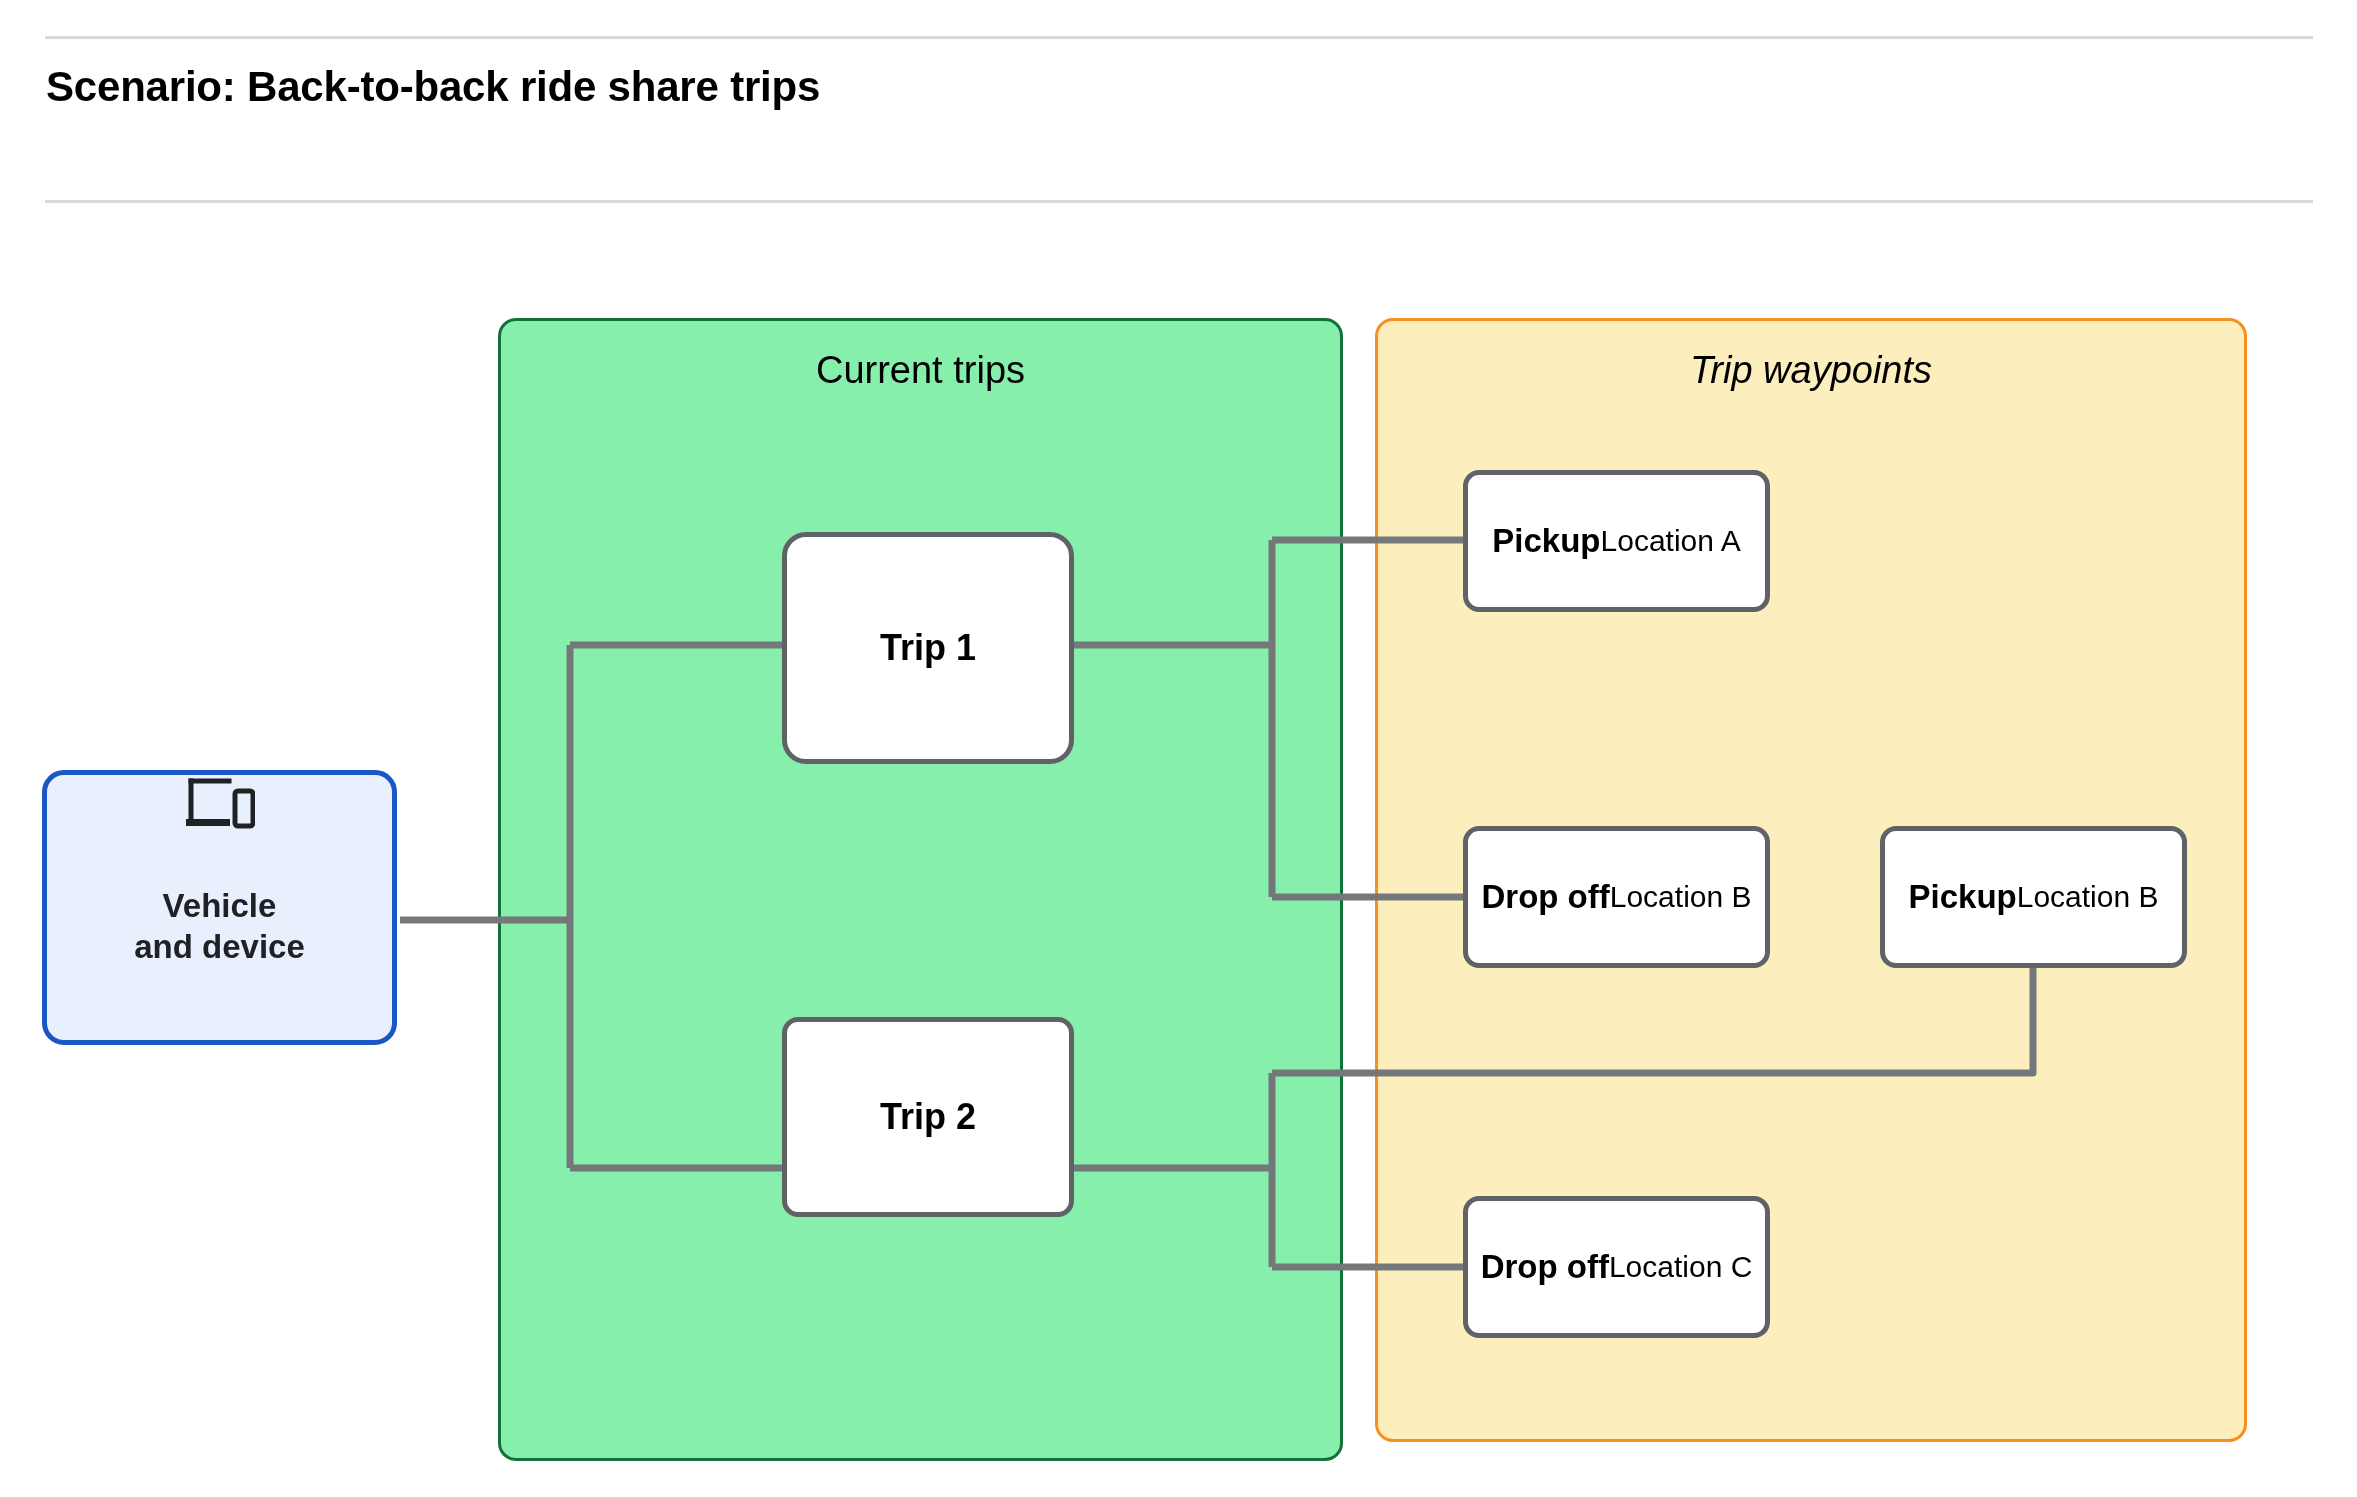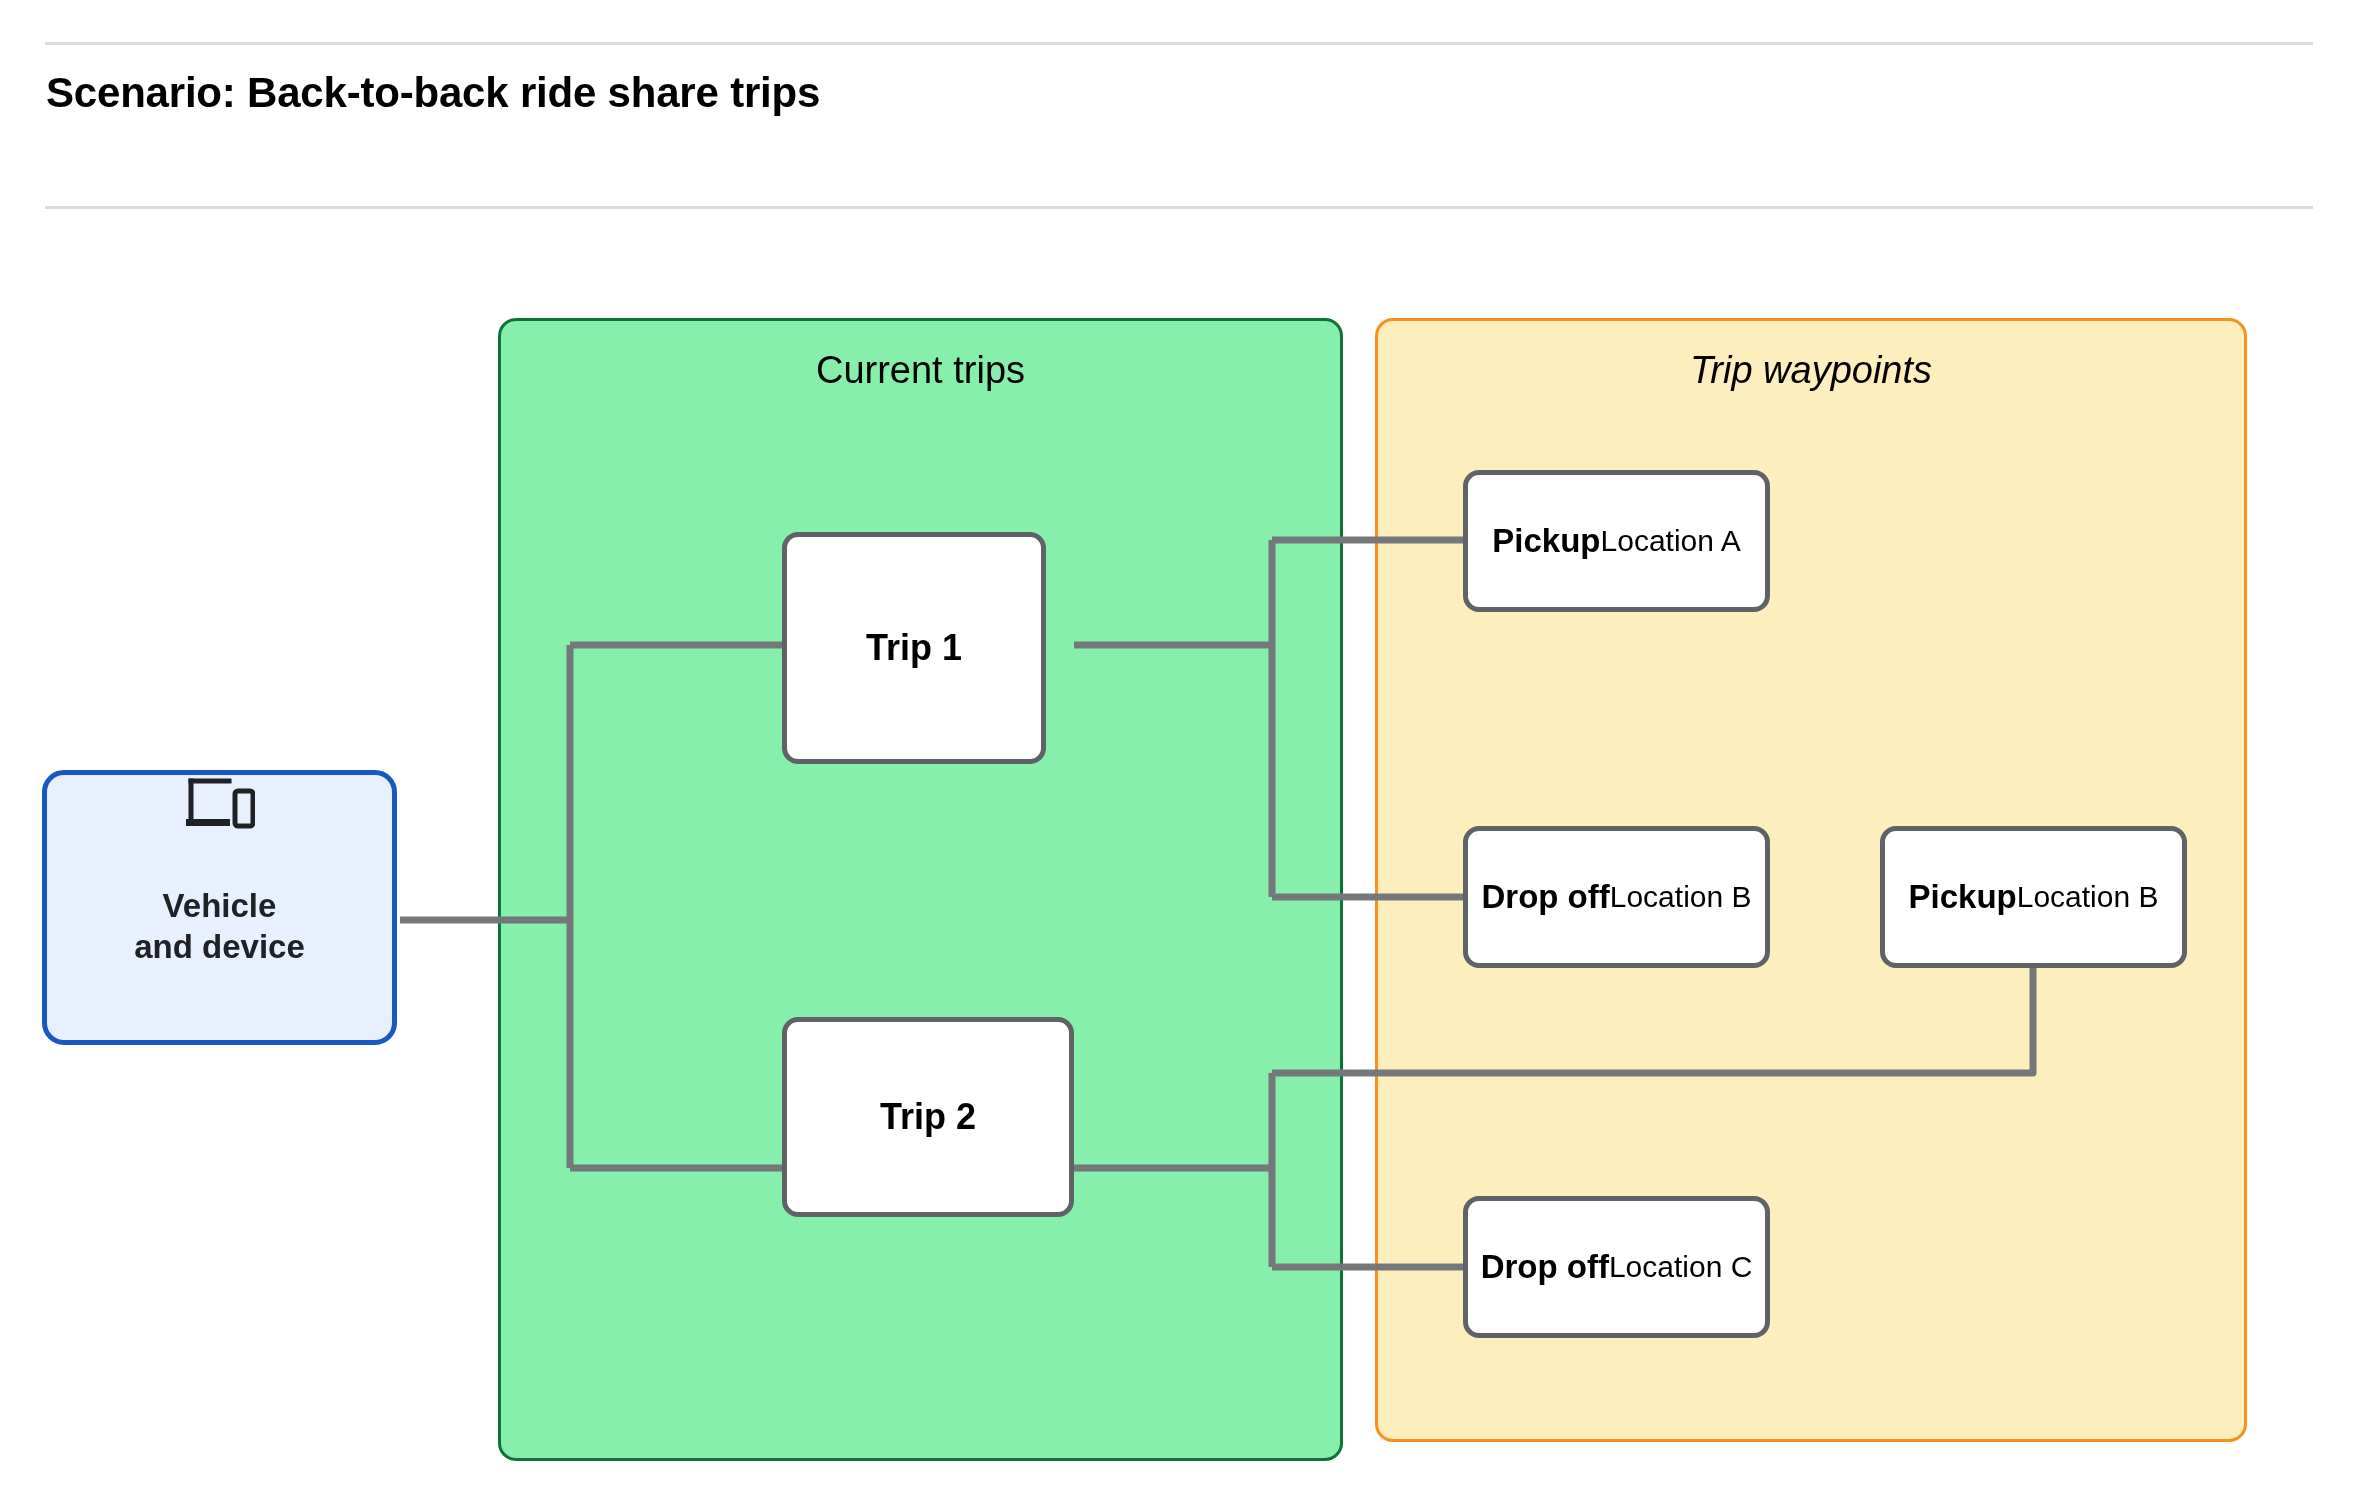--- a/index.html
+++ b/index.html
@@ -20,7 +20,7 @@
   #header-band {
     position: absolute;
     left: 0;
-    top: 6px;
+    top: 0;
     width: 2357px;
     height: 205px;
   }

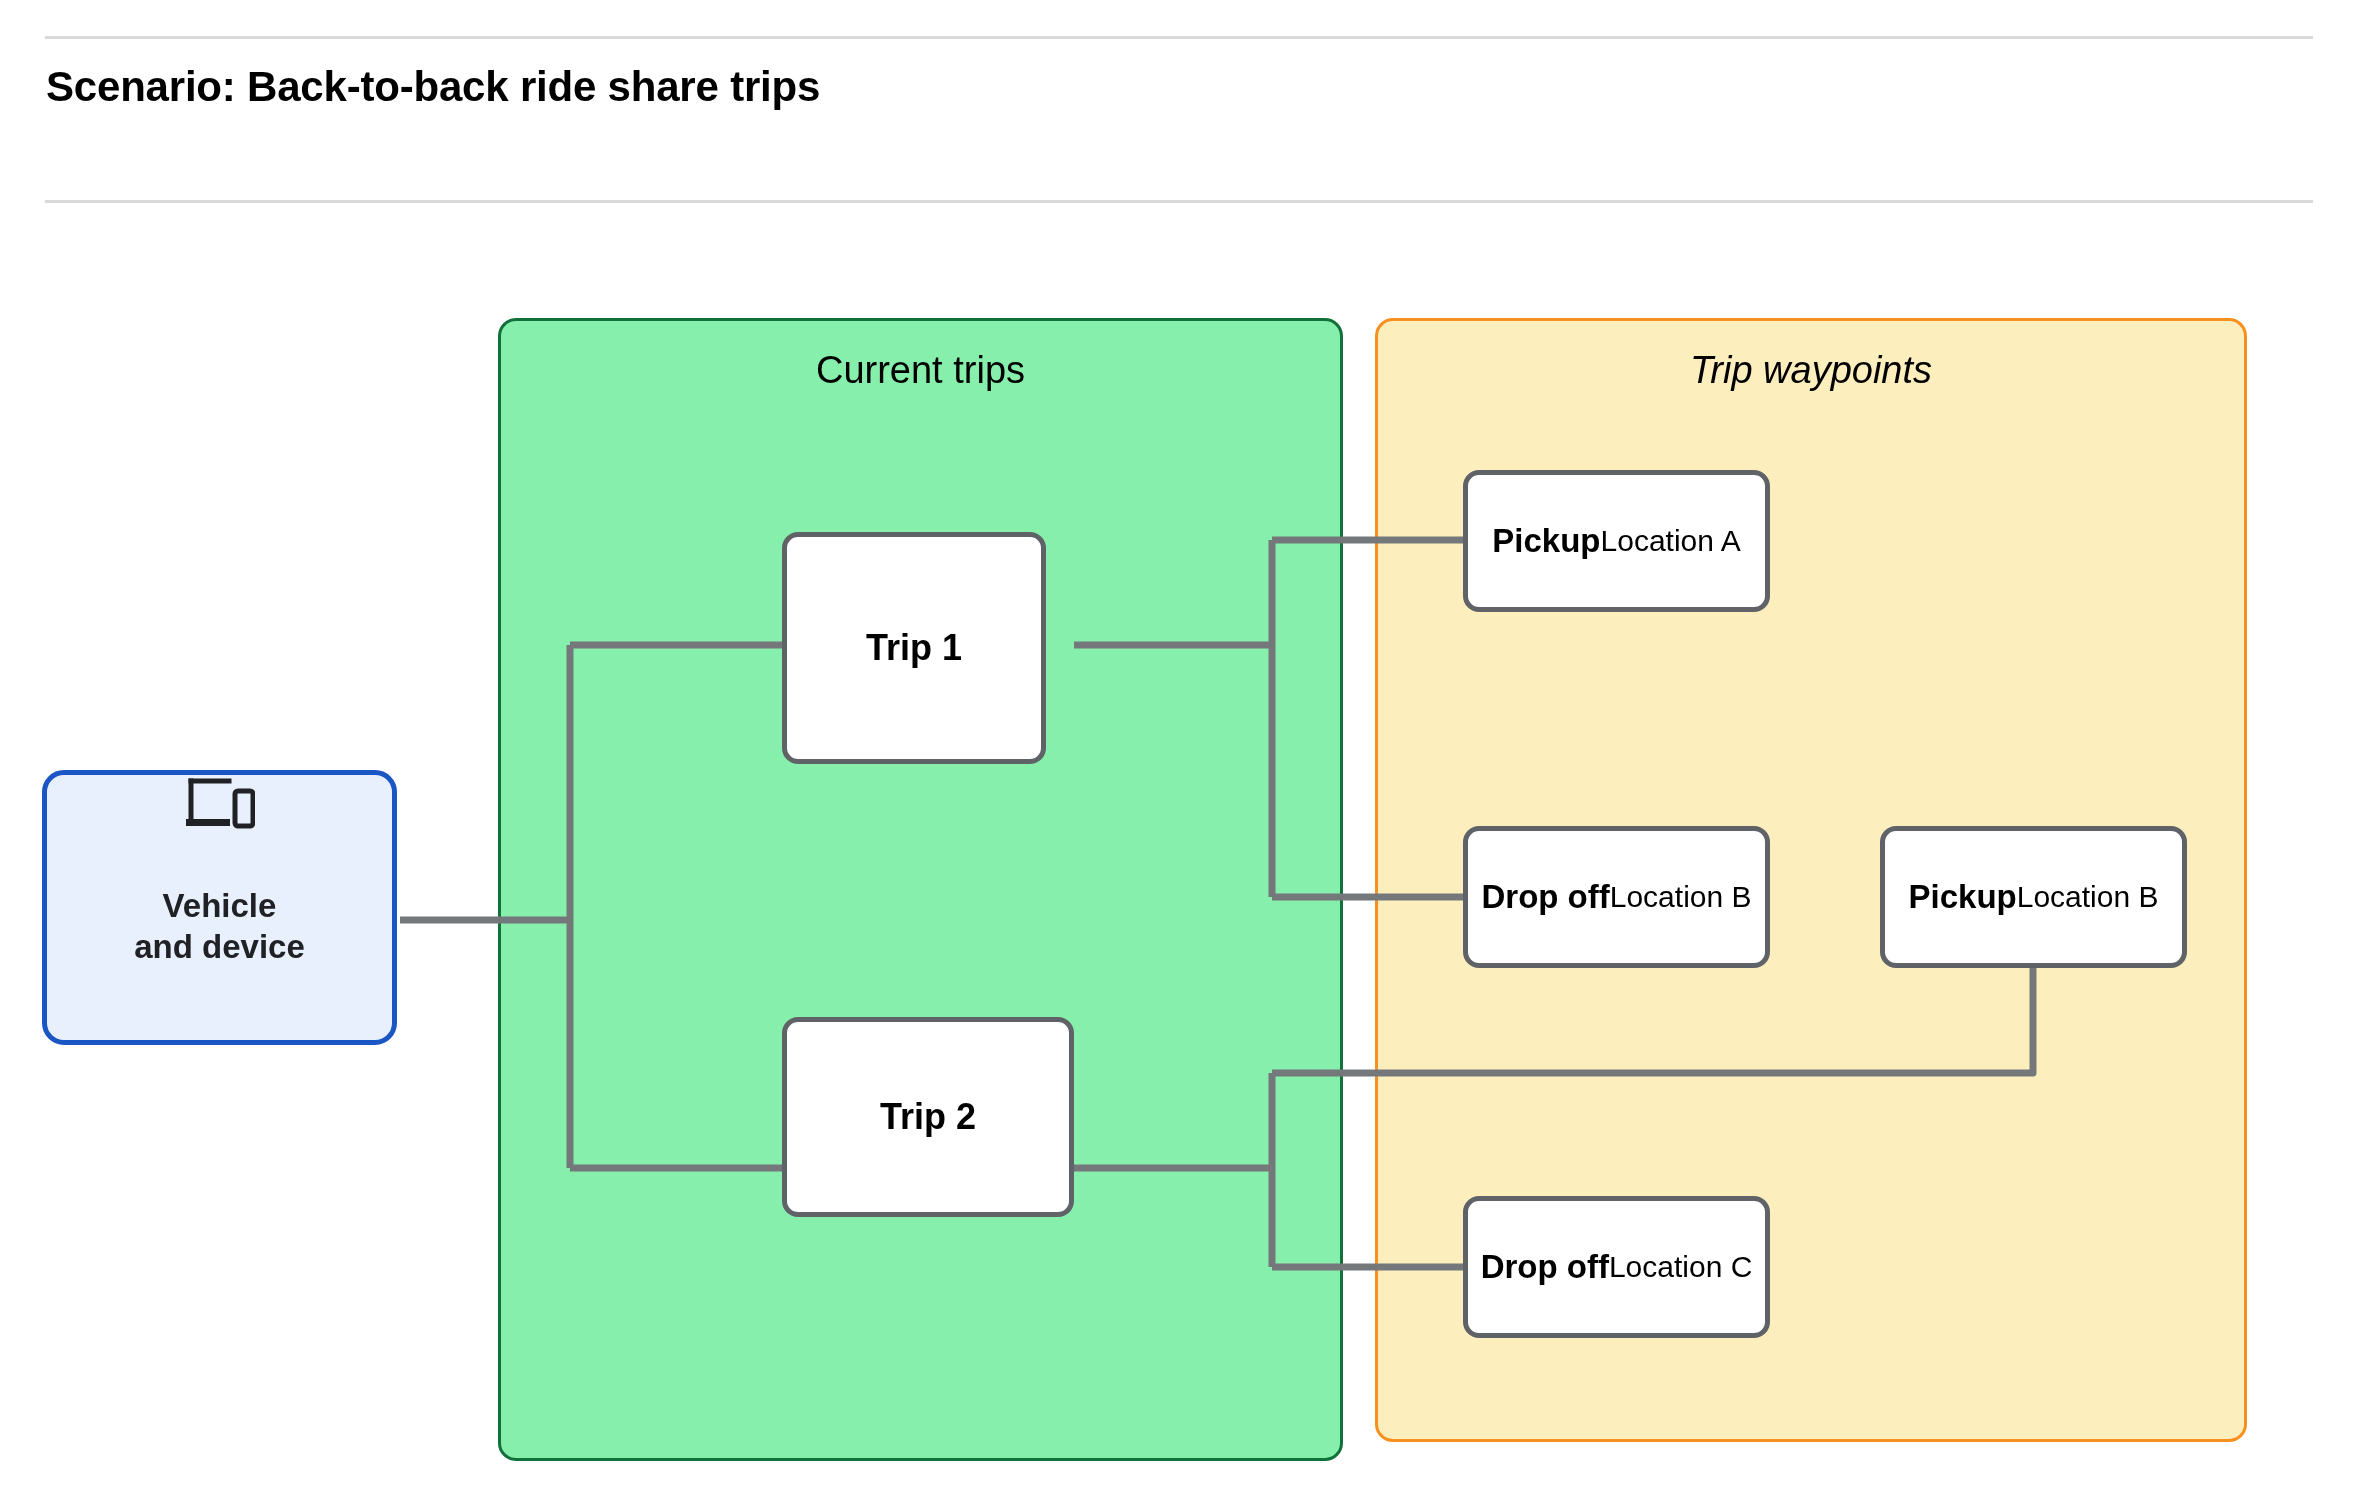--- a/index.html
+++ b/index.html
@@ -123,7 +123,7 @@
     line-height: 1.22;
   }
 
-  #node-trip-1 { left: 782px;  top: 532px;  width: 264px; height: 232px; }
+  #node-trip-1 { left: 782px;  top: 532px;  width: 292px; height: 232px; border-radius: 24px; }
   #node-trip-2 { left: 782px;  top: 1017px; width: 292px; height: 200px; justify-content: center; }
   #node-trip-1 .node-title,
   #node-trip-2 .node-title { font-size: 36px; font-weight: 700; }

